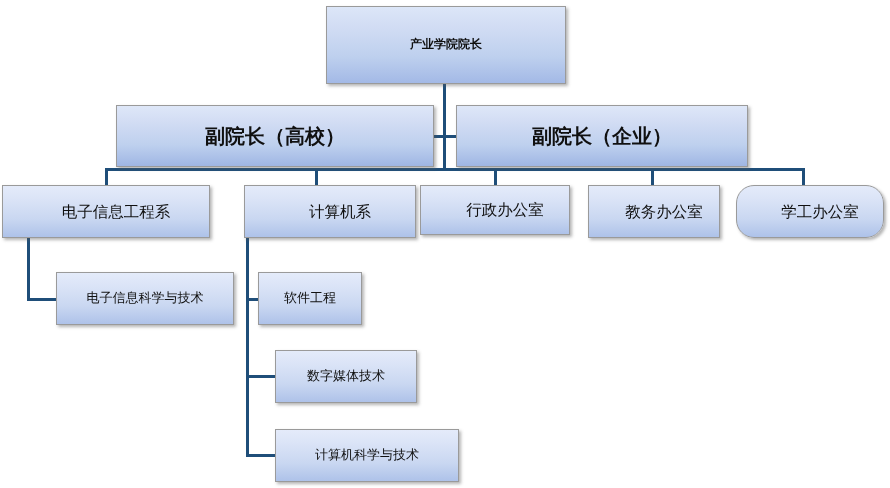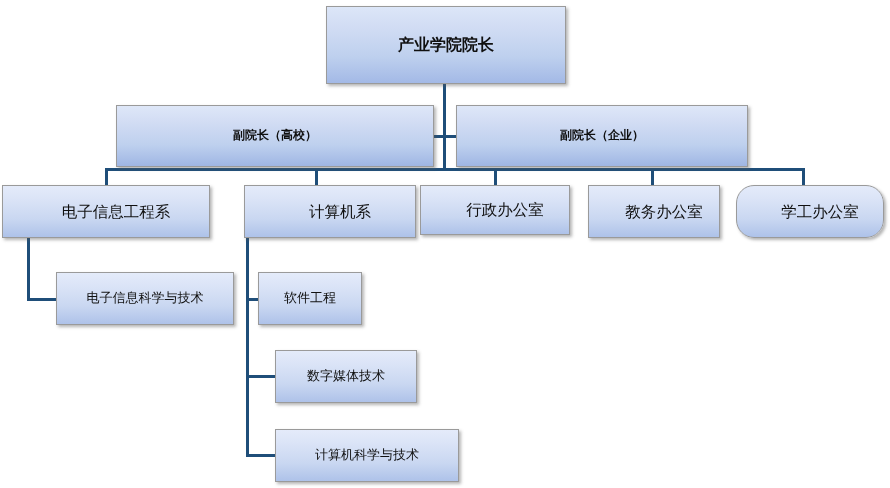--- a/index.html
+++ b/index.html
@@ -40,7 +40,7 @@
     white-space: nowrap;
   }
   .lvl1 {
-    font-size: 16px;
+    font-size: 12px;
     font-weight: bold;
     background: linear-gradient(to bottom, #dce6f8 0%, #d2ddf4 25%, #bed0ee 65%, #a3b9e6 100%);
   }

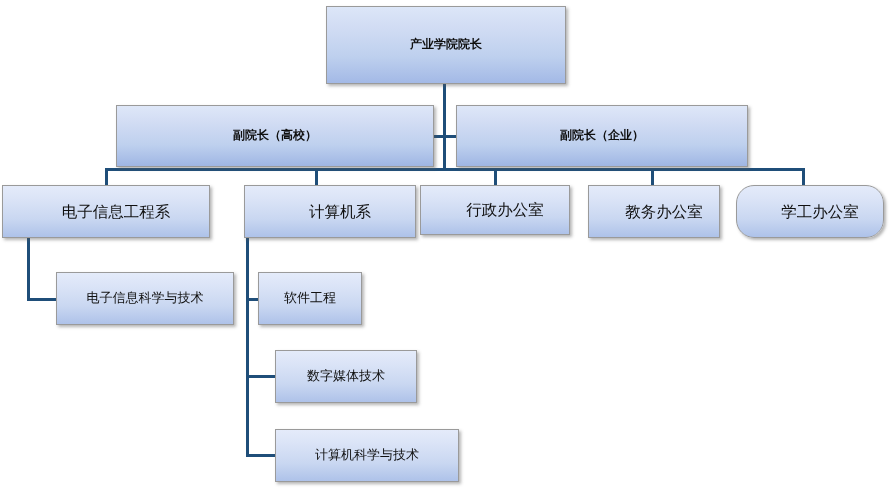--- a/index.html
+++ b/index.html
@@ -45,7 +45,7 @@
     background: linear-gradient(to bottom, #dce6f8 0%, #d2ddf4 25%, #bed0ee 65%, #a3b9e6 100%);
   }
   .lvl2 {
-    font-size: 12px;
+    font-size: 20px;
     font-weight: bold;
     background: linear-gradient(to bottom, #dee7f8 0%, #d3ddf4 25%, #bed0ee 65%, #9fb6e4 100%);
   }

